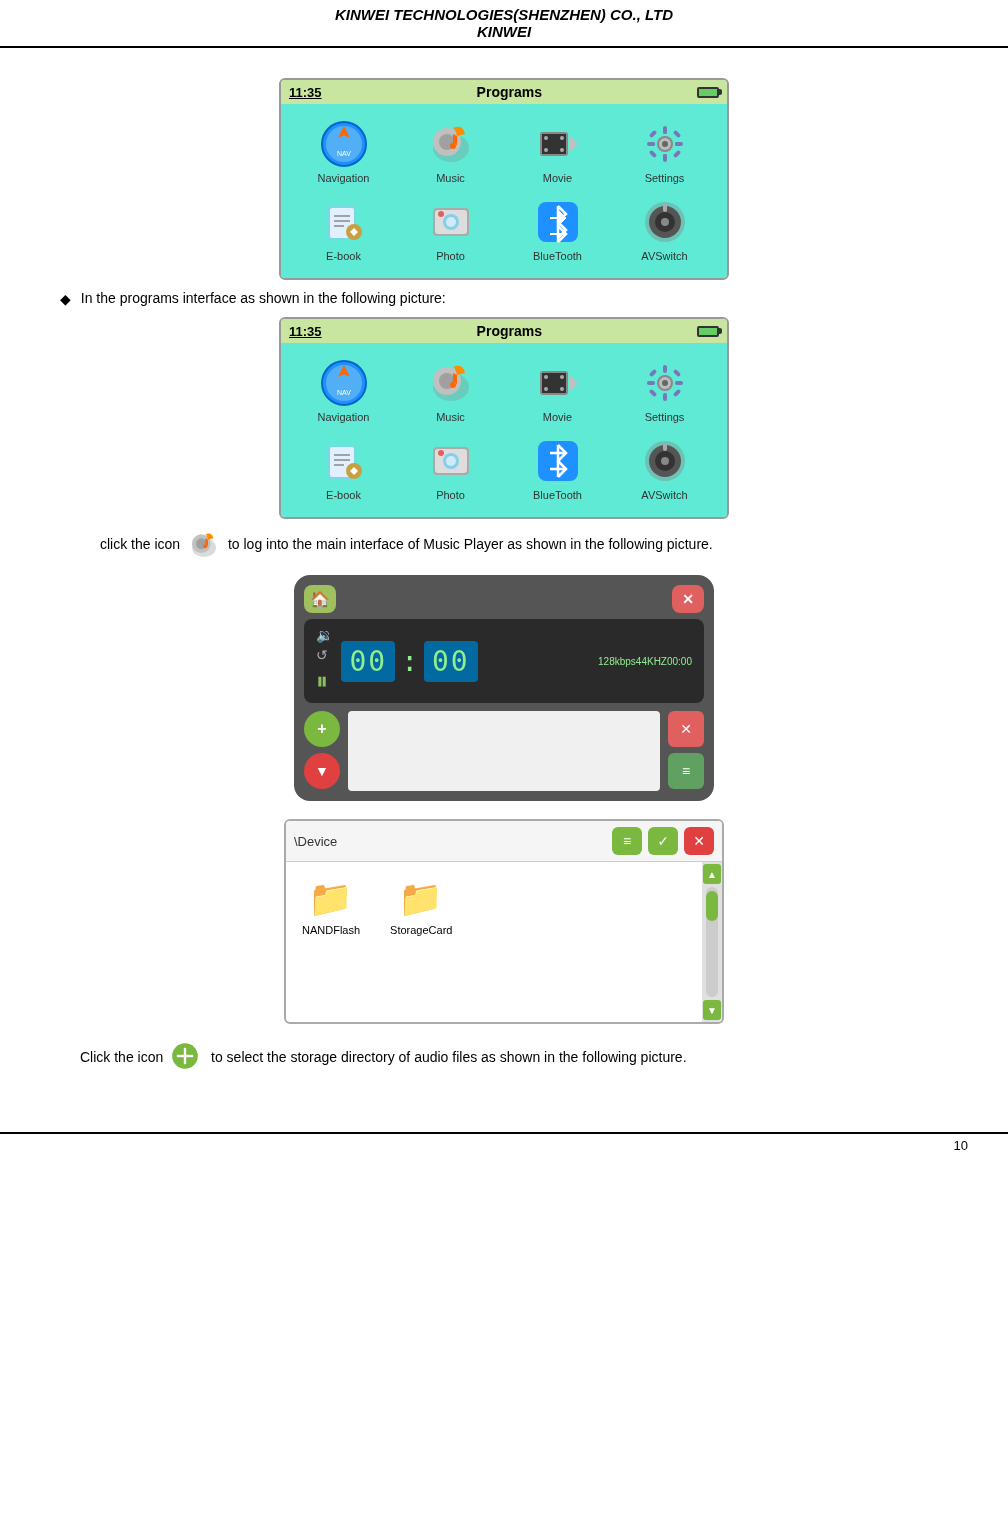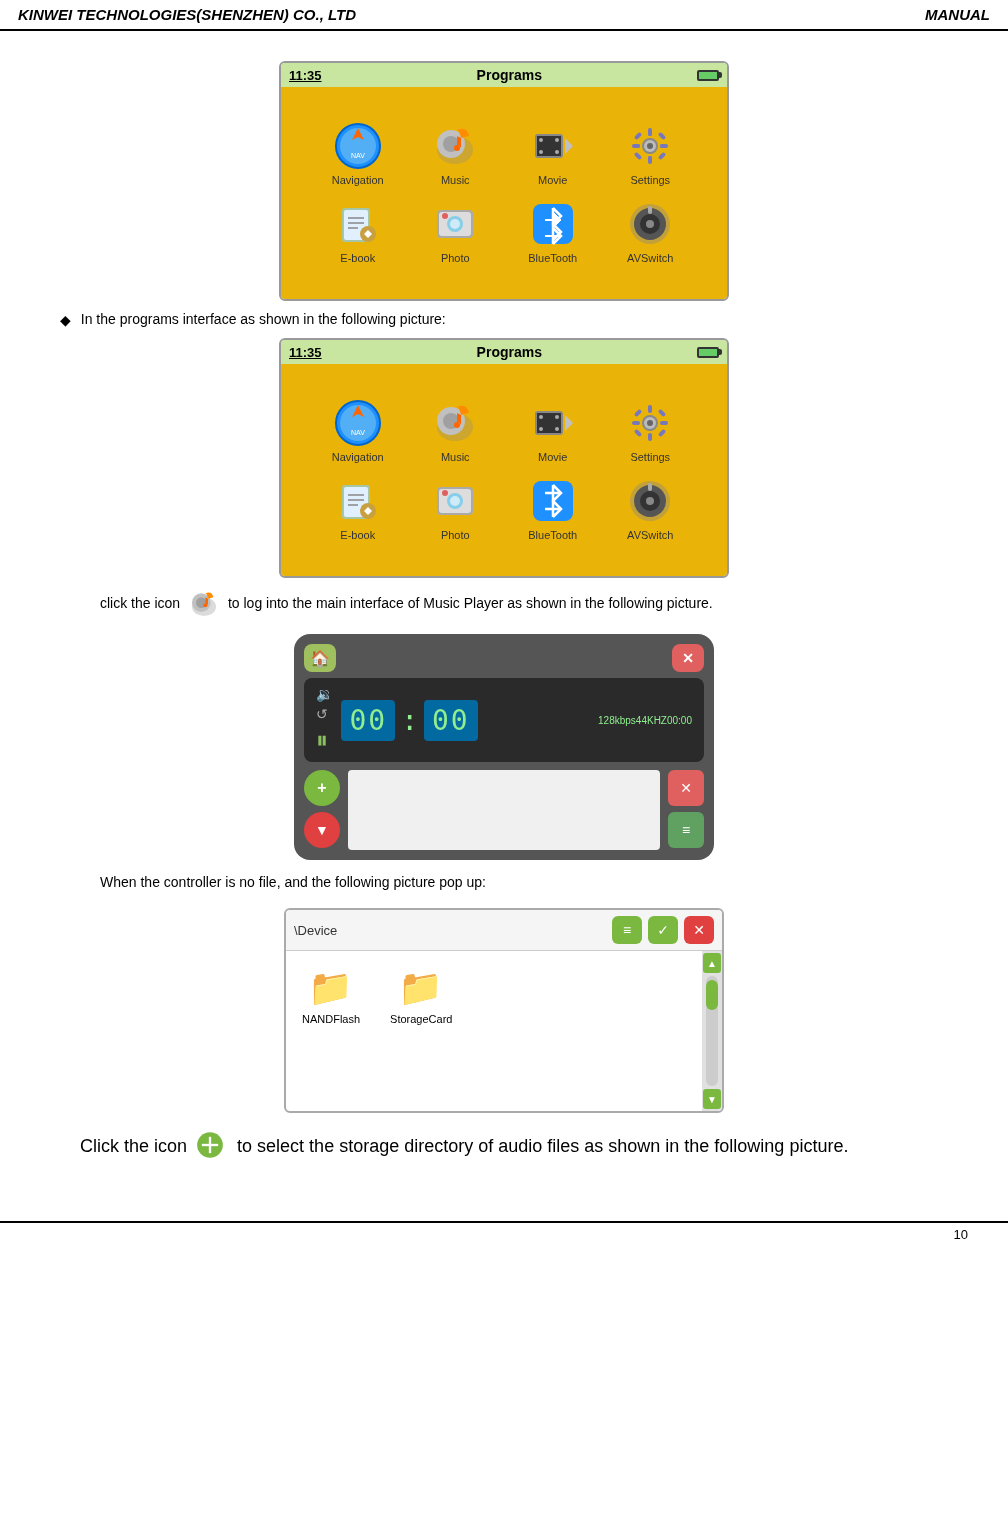--- a/index.html
+++ b/index.html
@@ -20,6 +20,7 @@
       padding: 6px 18px;
       border-bottom: 2px solid #000;
       margin-bottom: 10px;
+      flex-direction: column;
     }
     .page-header .company {
       font-size: 15px;

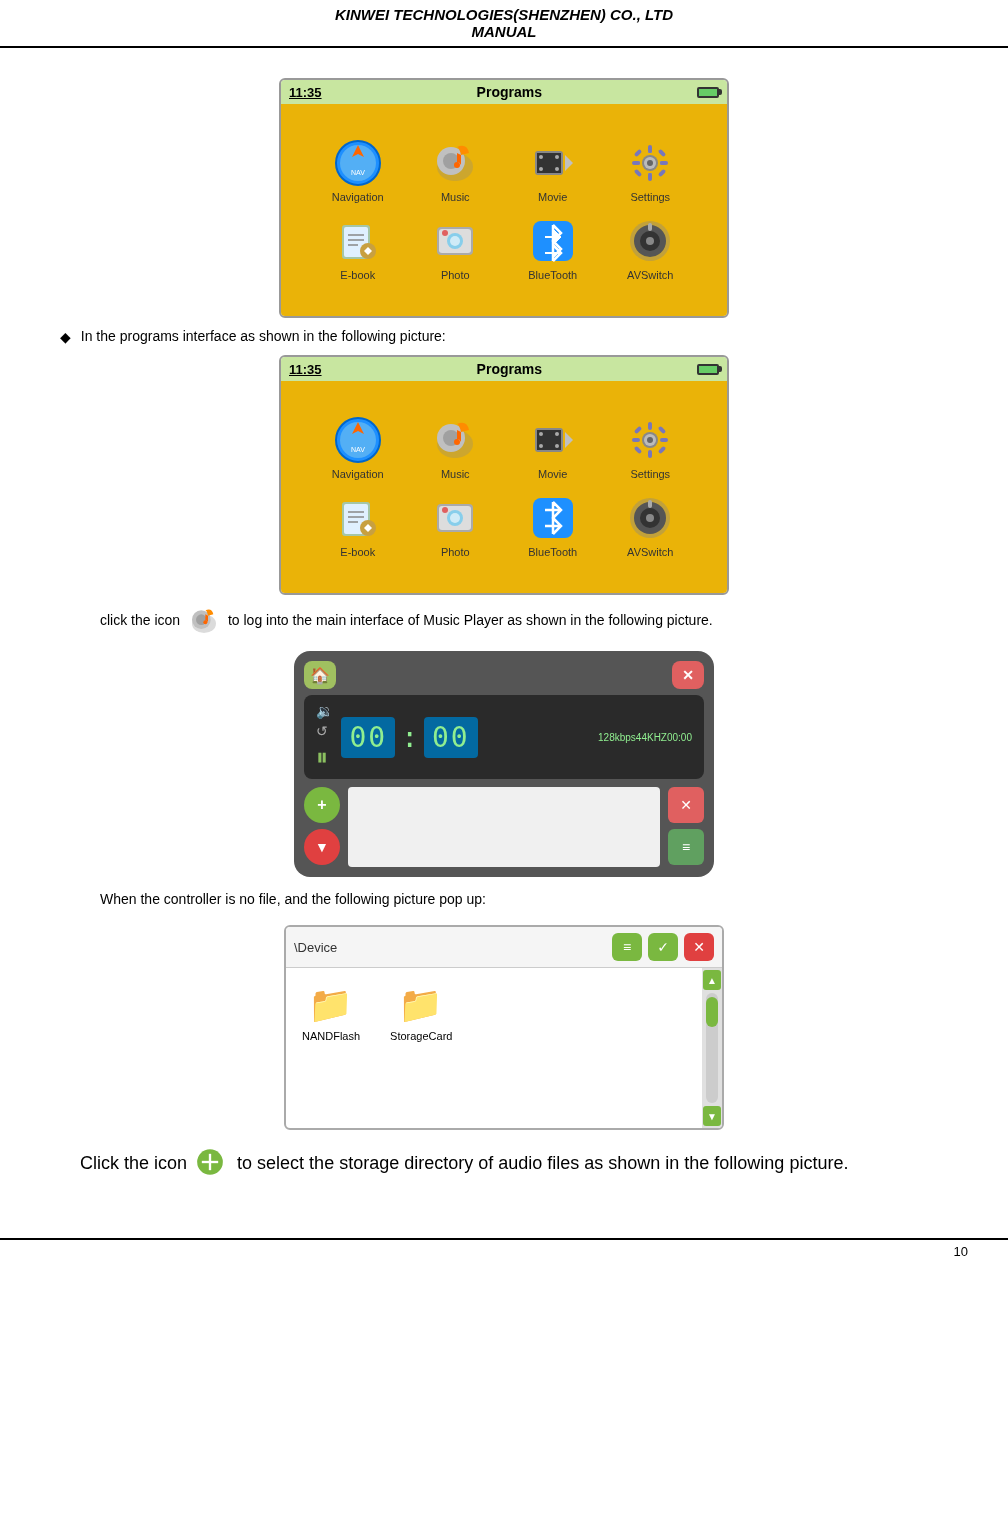--- a/index.html
+++ b/index.html
@@ -435,7 +435,7 @@
 
 <div class="page-header">
   <span class="company">KINWEI TECHNOLOGIES(SHENZHEN) CO., LTD</span>
-  <span class="manual">MANUAL</span>
+  <span class="manual">KINWEI</span>
 </div>
 
 <div class="content">

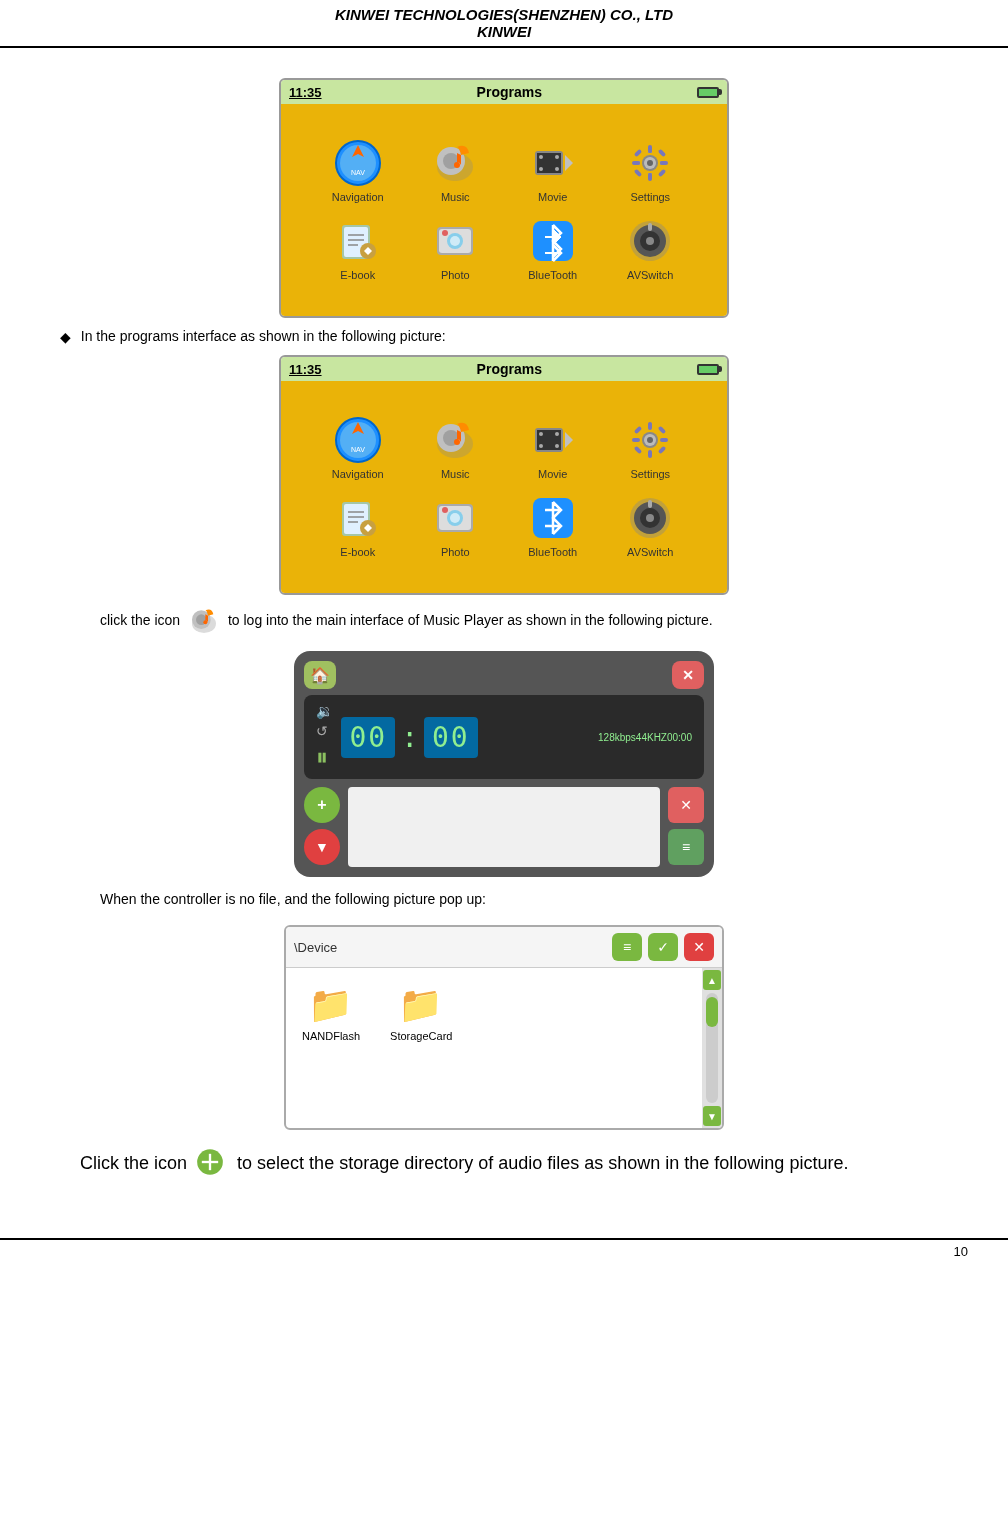--- a/index.html
+++ b/index.html
@@ -94,8 +94,8 @@
     }
 
     .screen-body {
-      background: #eab308;
-      padding: 27px;
+      background: #5eead4;
+      padding: 8px;
     }
 
     

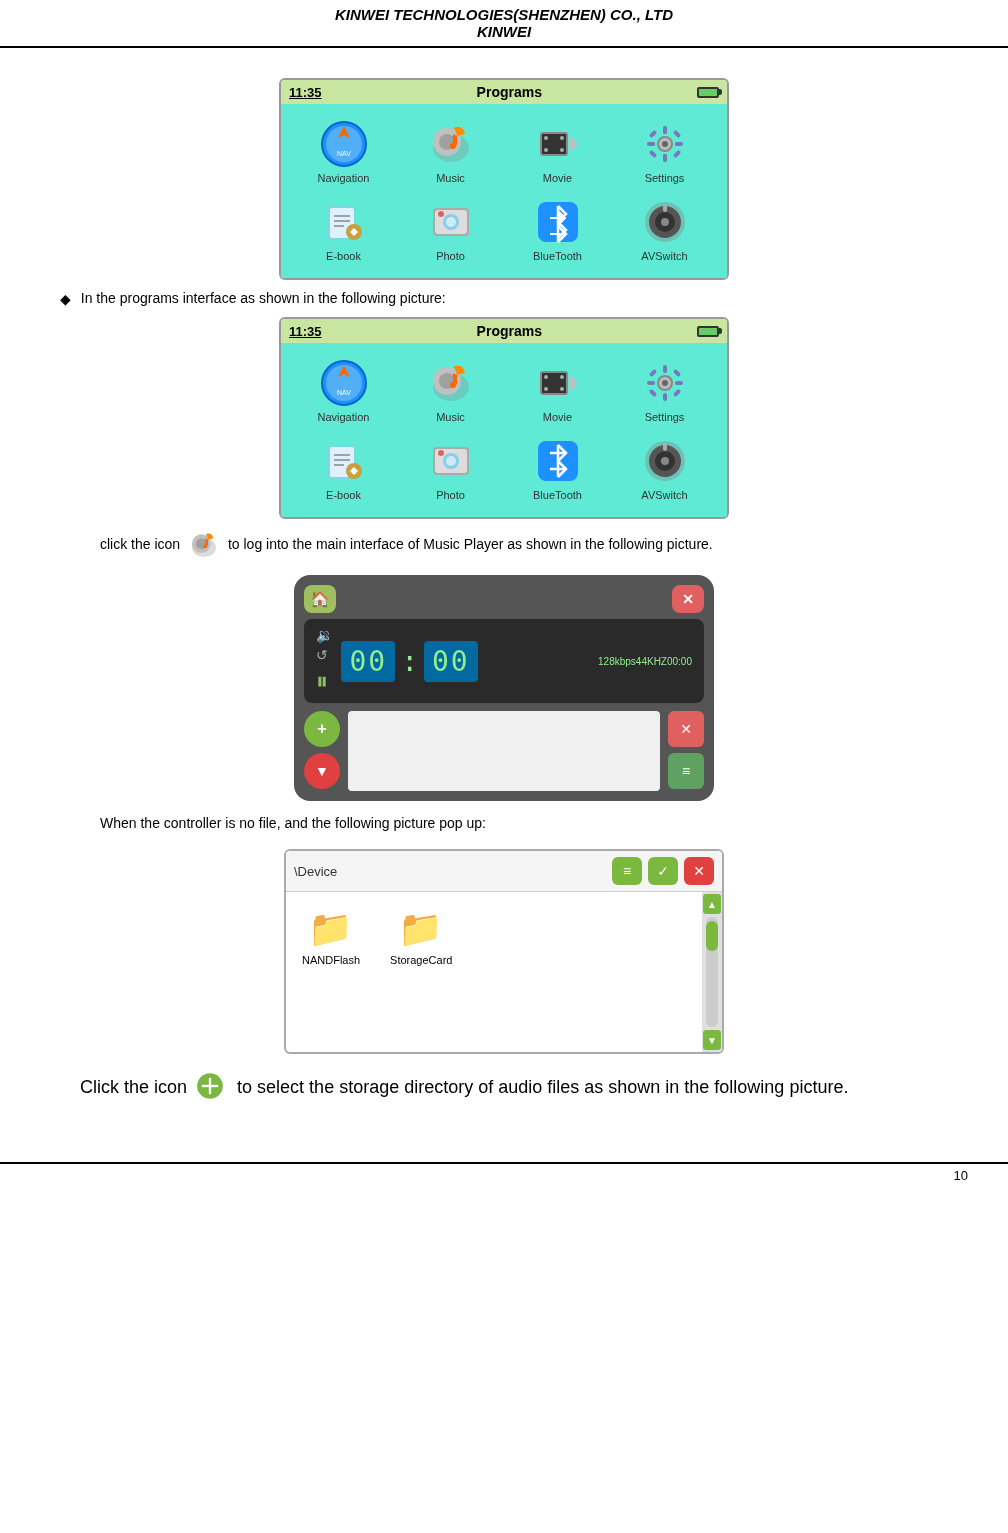--- a/index.html
+++ b/index.html
@@ -761,9 +761,6 @@
     </div>
   </div>
 
-  <div style="margin: 10px 60px;">
-    <span>When the controller is no file, and the following picture pop up:</span>
-  </div>
 
   <div class="screen-container" style="margin: 18px 0; align-items: flex-end;">
     <div class="file-browser">

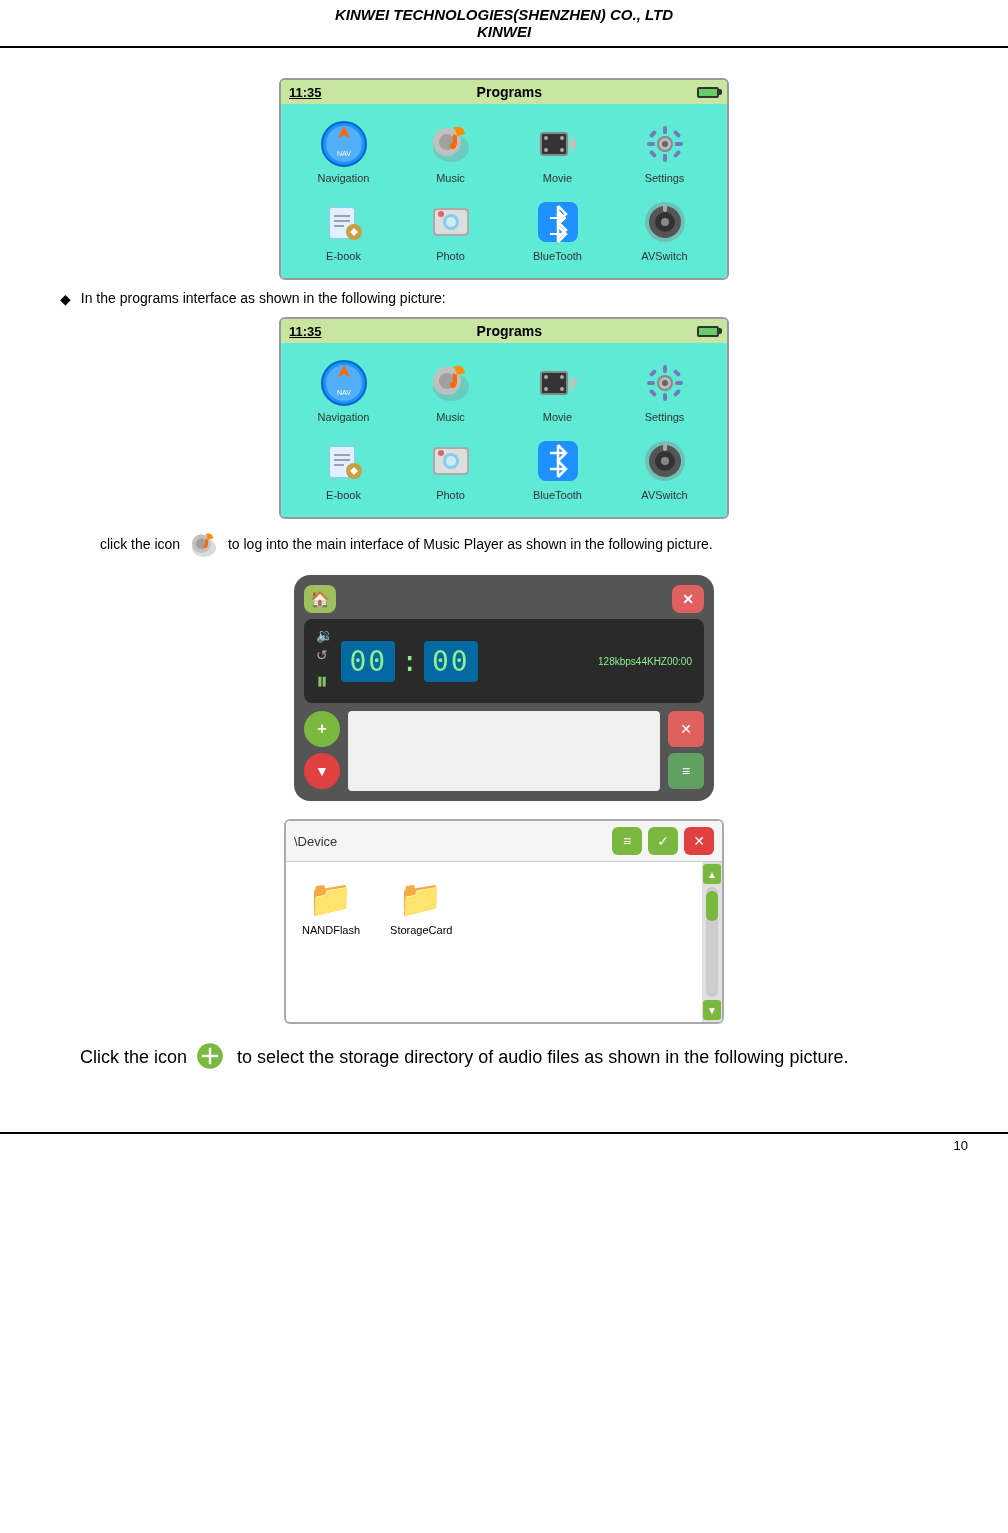--- a/index.html
+++ b/index.html
@@ -420,7 +420,7 @@
     
     .bottom-text {
       margin: 10px 40px;
-      font-size: 18px;
+      font-size: 14px;
       line-height: 1.6;
     }
 

